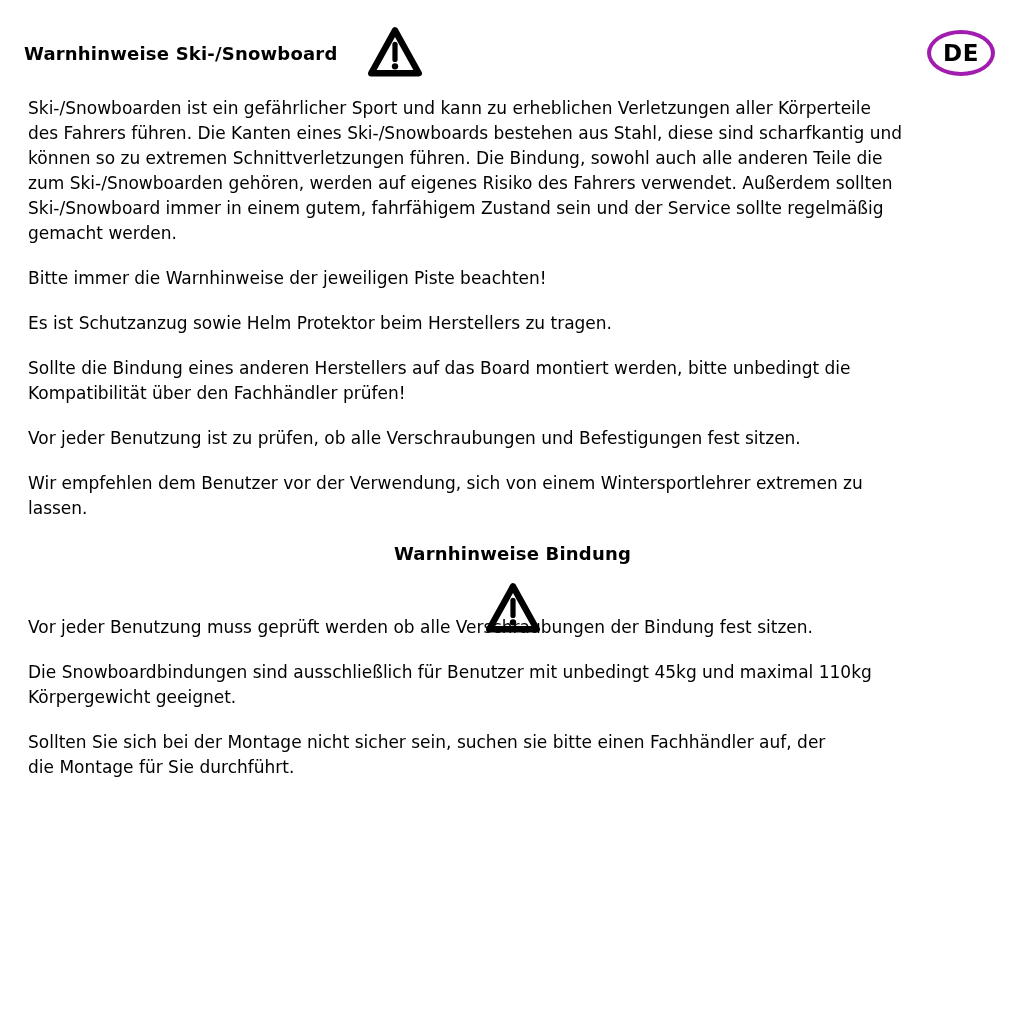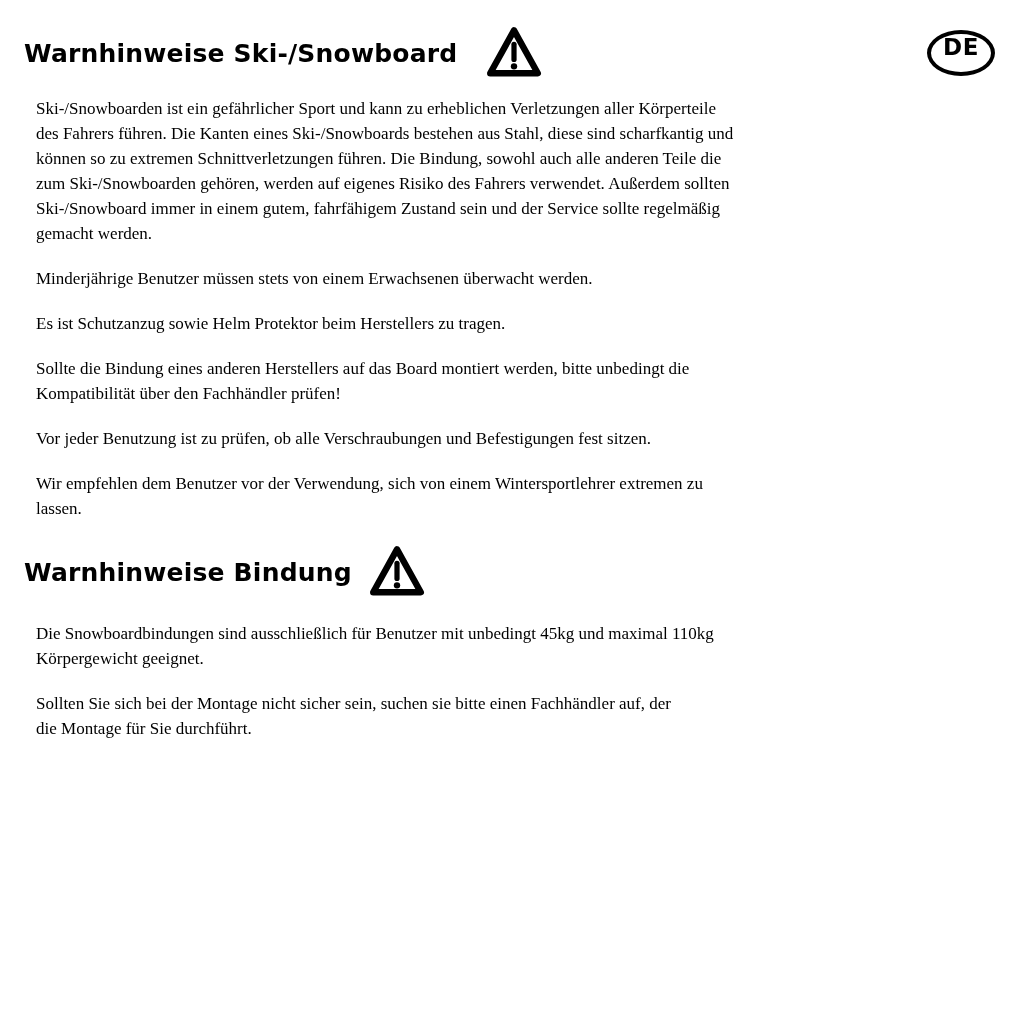--- a/index.html
+++ b/index.html
@@ -33,7 +33,7 @@
   }
   h1.section-heading {
     margin: 0;
-    font-size: 25px;
+    font-size: 18px;
     font-weight: bold;
     letter-spacing: 0.2px;
     white-space: nowrap;

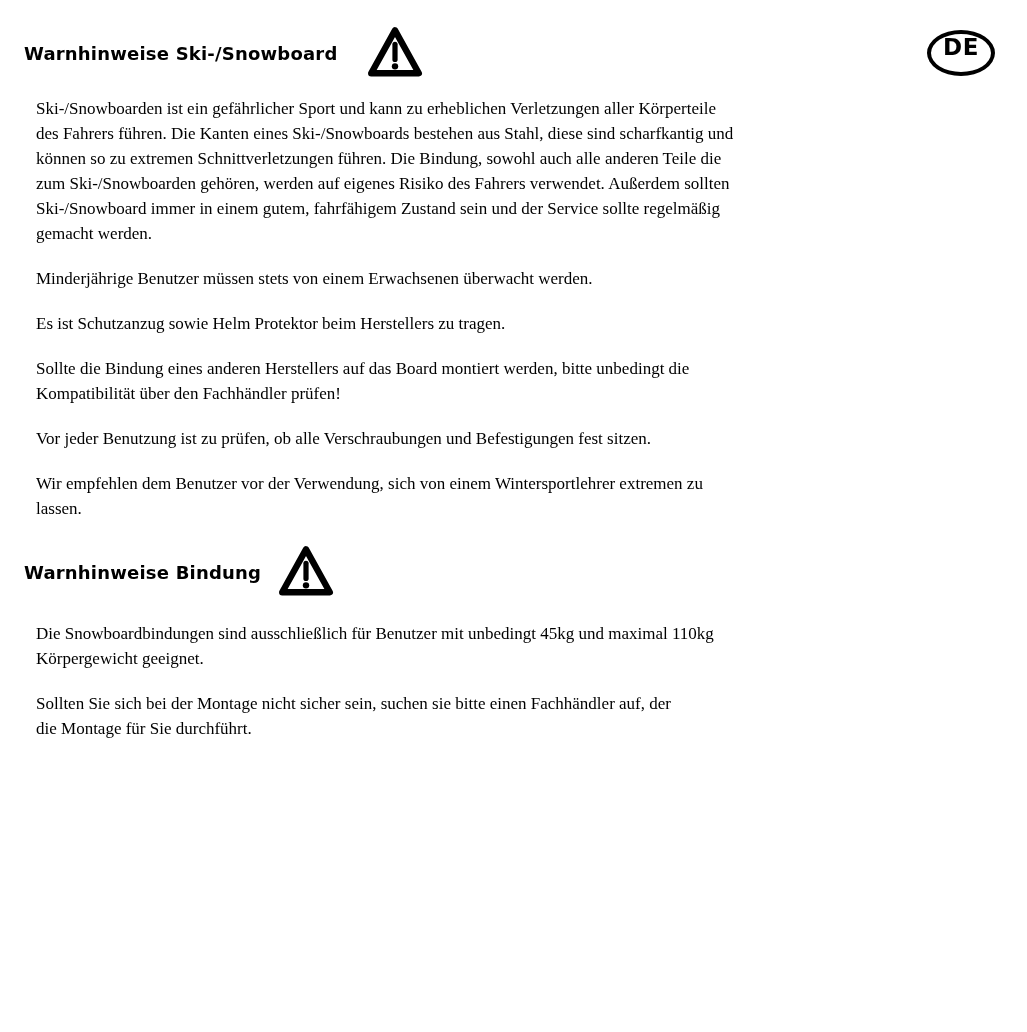--- a/index.html
+++ b/index.html
@@ -47,9 +47,10 @@
     box-sizing: content-box;
     width: 60px;
     height: 38px;
-    border: 4px solid #000000;
+    border: 4px solid #a21caf;
     border-radius: 50%;
     display: flex;
+    align-items: center;
     justify-content: center;
     font-weight: bold;
     font-size: 23px;

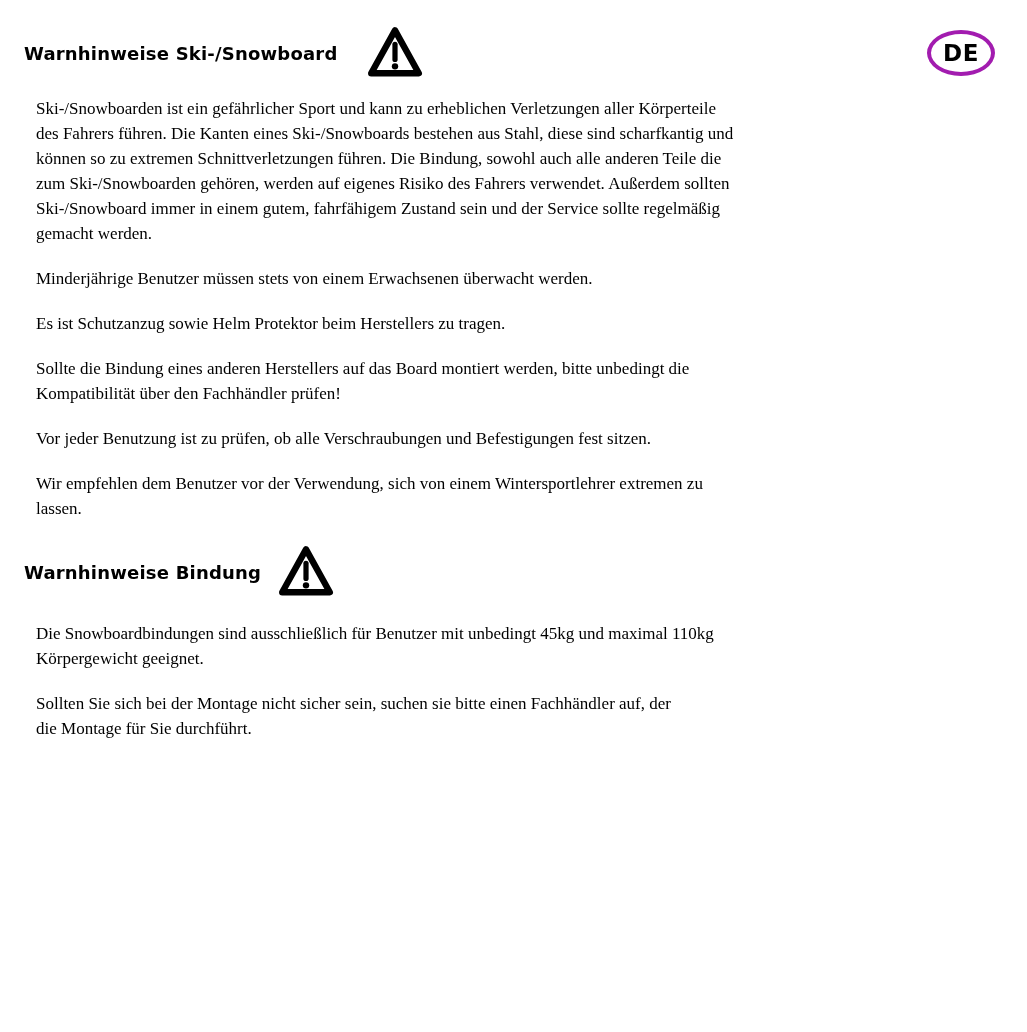--- a/index.html
+++ b/index.html
@@ -59,10 +59,9 @@
     flex: 0 0 auto;
   }
   p.body-par {
-    margin: 20px 0 0 12px;
+    margin: 20px 0 0 4px;
     line-height: 25px;
     white-space: pre-line;
-    font-family: Liberation Serif, serif;
   }
   p.body-par.first {
     margin-top: 14px;

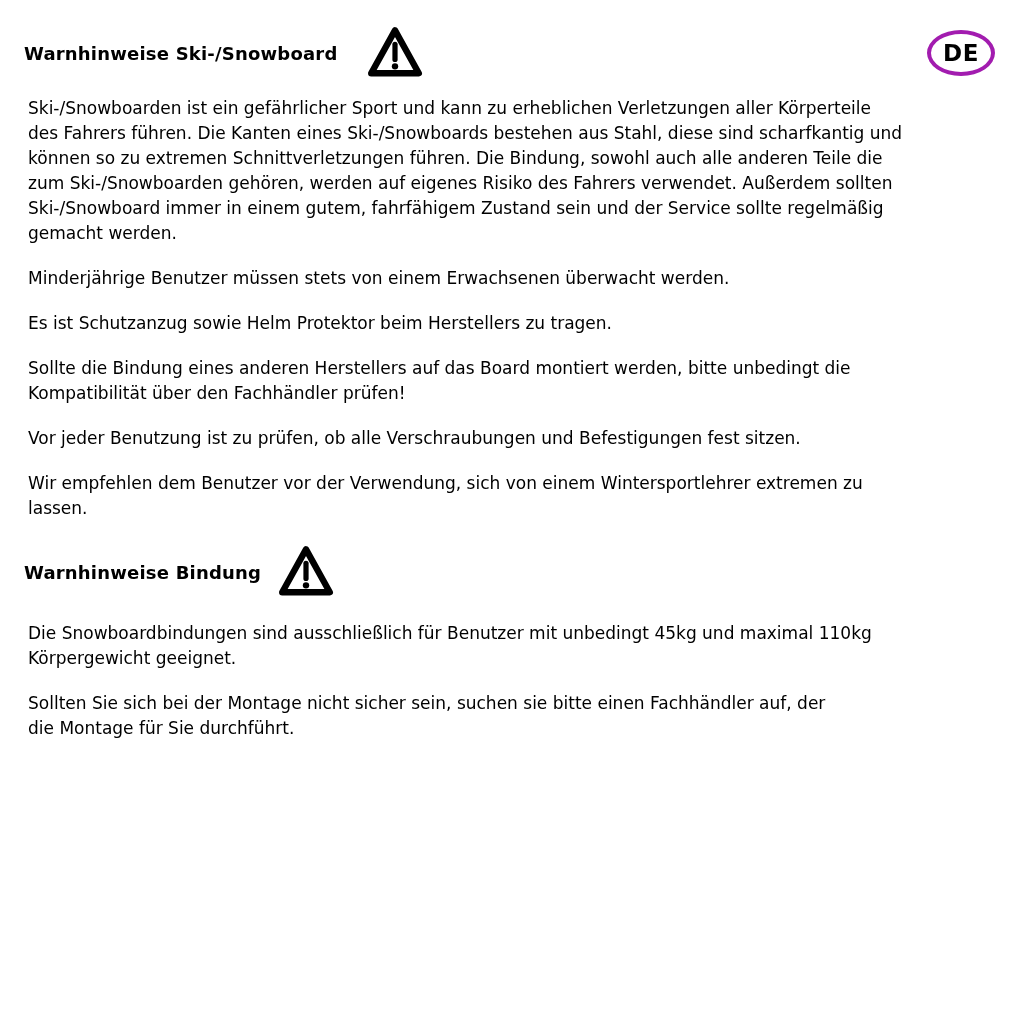--- a/index.html
+++ b/index.html
@@ -93,6 +93,7 @@
 zum Ski-/Snowboarden gehören, werden auf eigenes Risiko des Fahrers verwendet. Außerdem sollten
 Ski-/Snowboard immer in einem gutem, fahrfähigem Zustand sein und der Service sollte regelmäßig
 gemacht werden.</p>
+  <p class="body-par">Bitte immer die Warnhinweise der jeweiligen Piste beachten!</p>
   <p class="body-par">Minderjährige Benutzer müssen stets von einem Erwachsenen überwacht werden.</p>
   <p class="body-par">Es ist Schutzanzug sowie Helm Protektor beim Herstellers zu tragen.</p>
   <p class="body-par">Sollte die Bindung eines anderen Herstellers auf das Board montiert werden, bitte unbedingt die

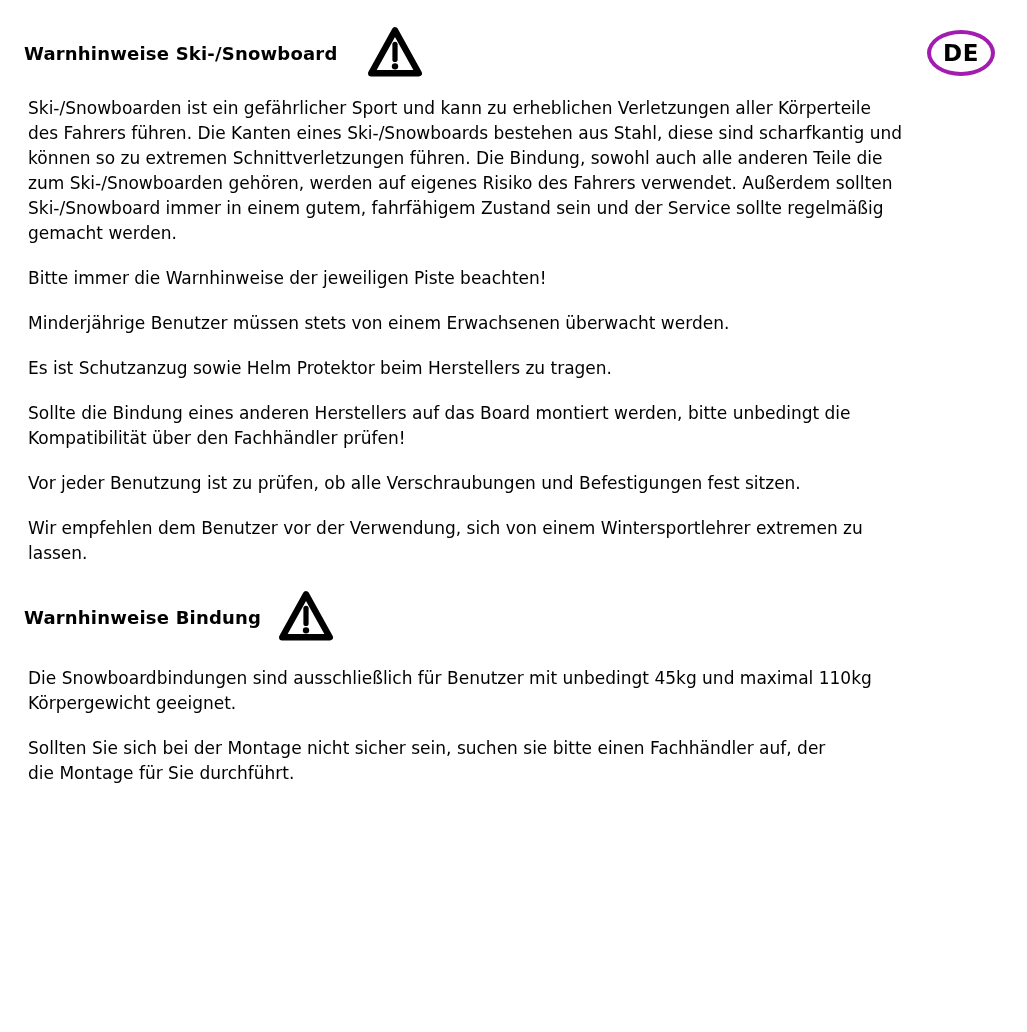--- a/index.html
+++ b/index.html
@@ -94,7 +94,6 @@
 Ski-/Snowboard immer in einem gutem, fahrfähigem Zustand sein und der Service sollte regelmäßig
 gemacht werden.</p>
   <p class="body-par">Bitte immer die Warnhinweise der jeweiligen Piste beachten!</p>
-  <p class="body-par">Minderjährige Benutzer müssen stets von einem Erwachsenen überwacht werden.</p>
   <p class="body-par">Es ist Schutzanzug sowie Helm Protektor beim Herstellers zu tragen.</p>
   <p class="body-par">Sollte die Bindung eines anderen Herstellers auf das Board montiert werden, bitte unbedingt die
 Kompatibilität über den Fachhändler prüfen!</p>

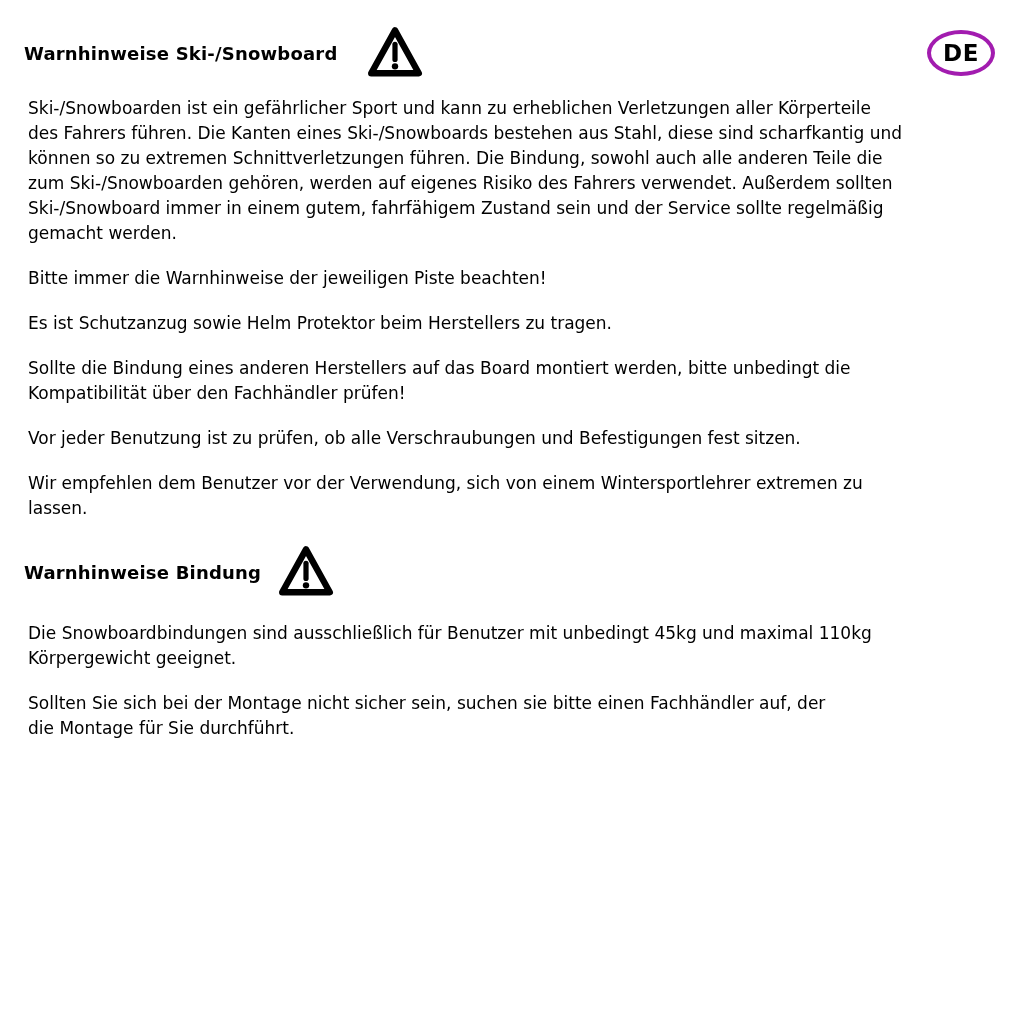--- a/index.html
+++ b/index.html
@@ -30,6 +30,7 @@
   .header-row.second {
     margin-top: 22px;
     gap: 16px;
+    flex-direction: column;
   }
   h1.section-heading {
     margin: 0;

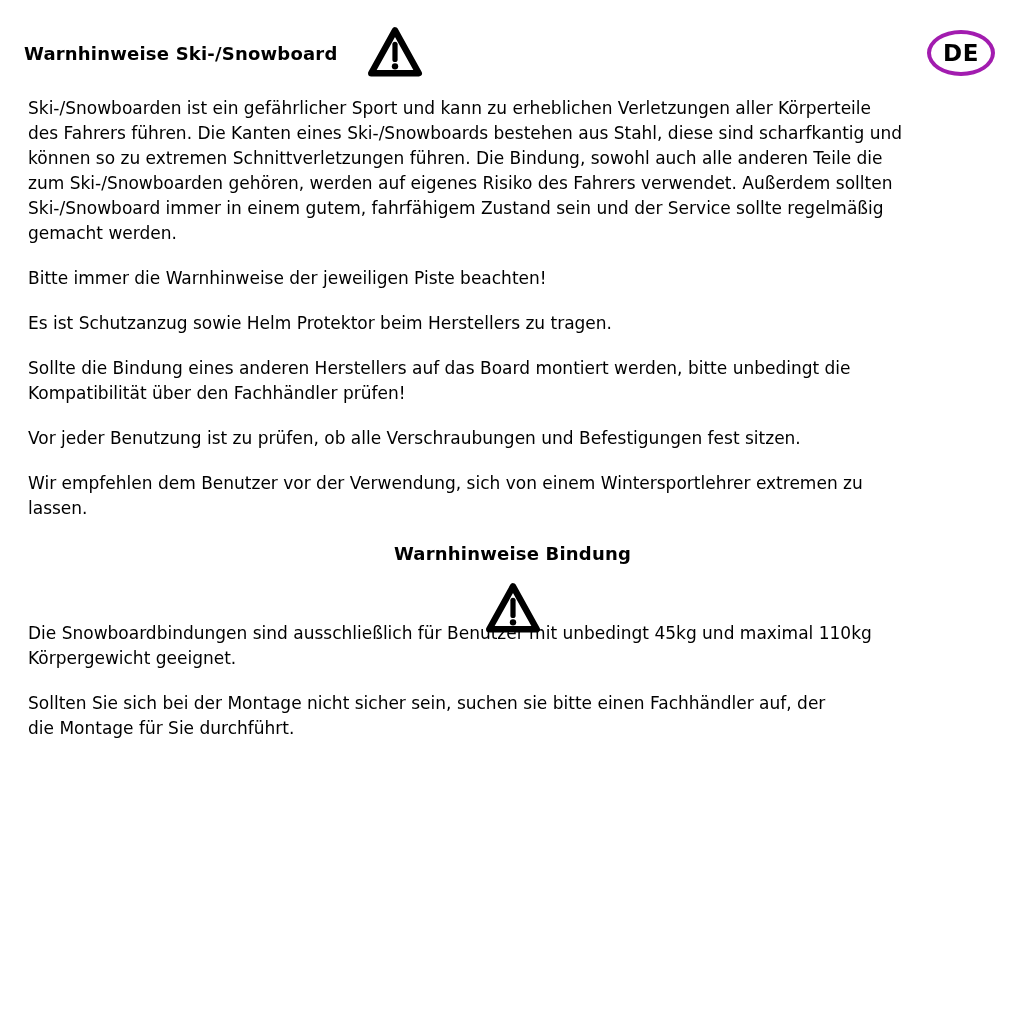--- a/index.html
+++ b/index.html
@@ -113,6 +113,7 @@
     </span>
   </div>
 
+  <p class="body-par first">Vor jeder Benutzung muss geprüft werden ob alle Verschraubungen der Bindung fest sitzen.</p>
   <p class="body-par">Die Snowboardbindungen sind ausschließlich für Benutzer mit unbedingt 45kg und maximal 110kg
 Körpergewicht geeignet.</p>
   <p class="body-par">Sollten Sie sich bei der Montage nicht sicher sein, suchen sie bitte einen Fachhändler auf, der

